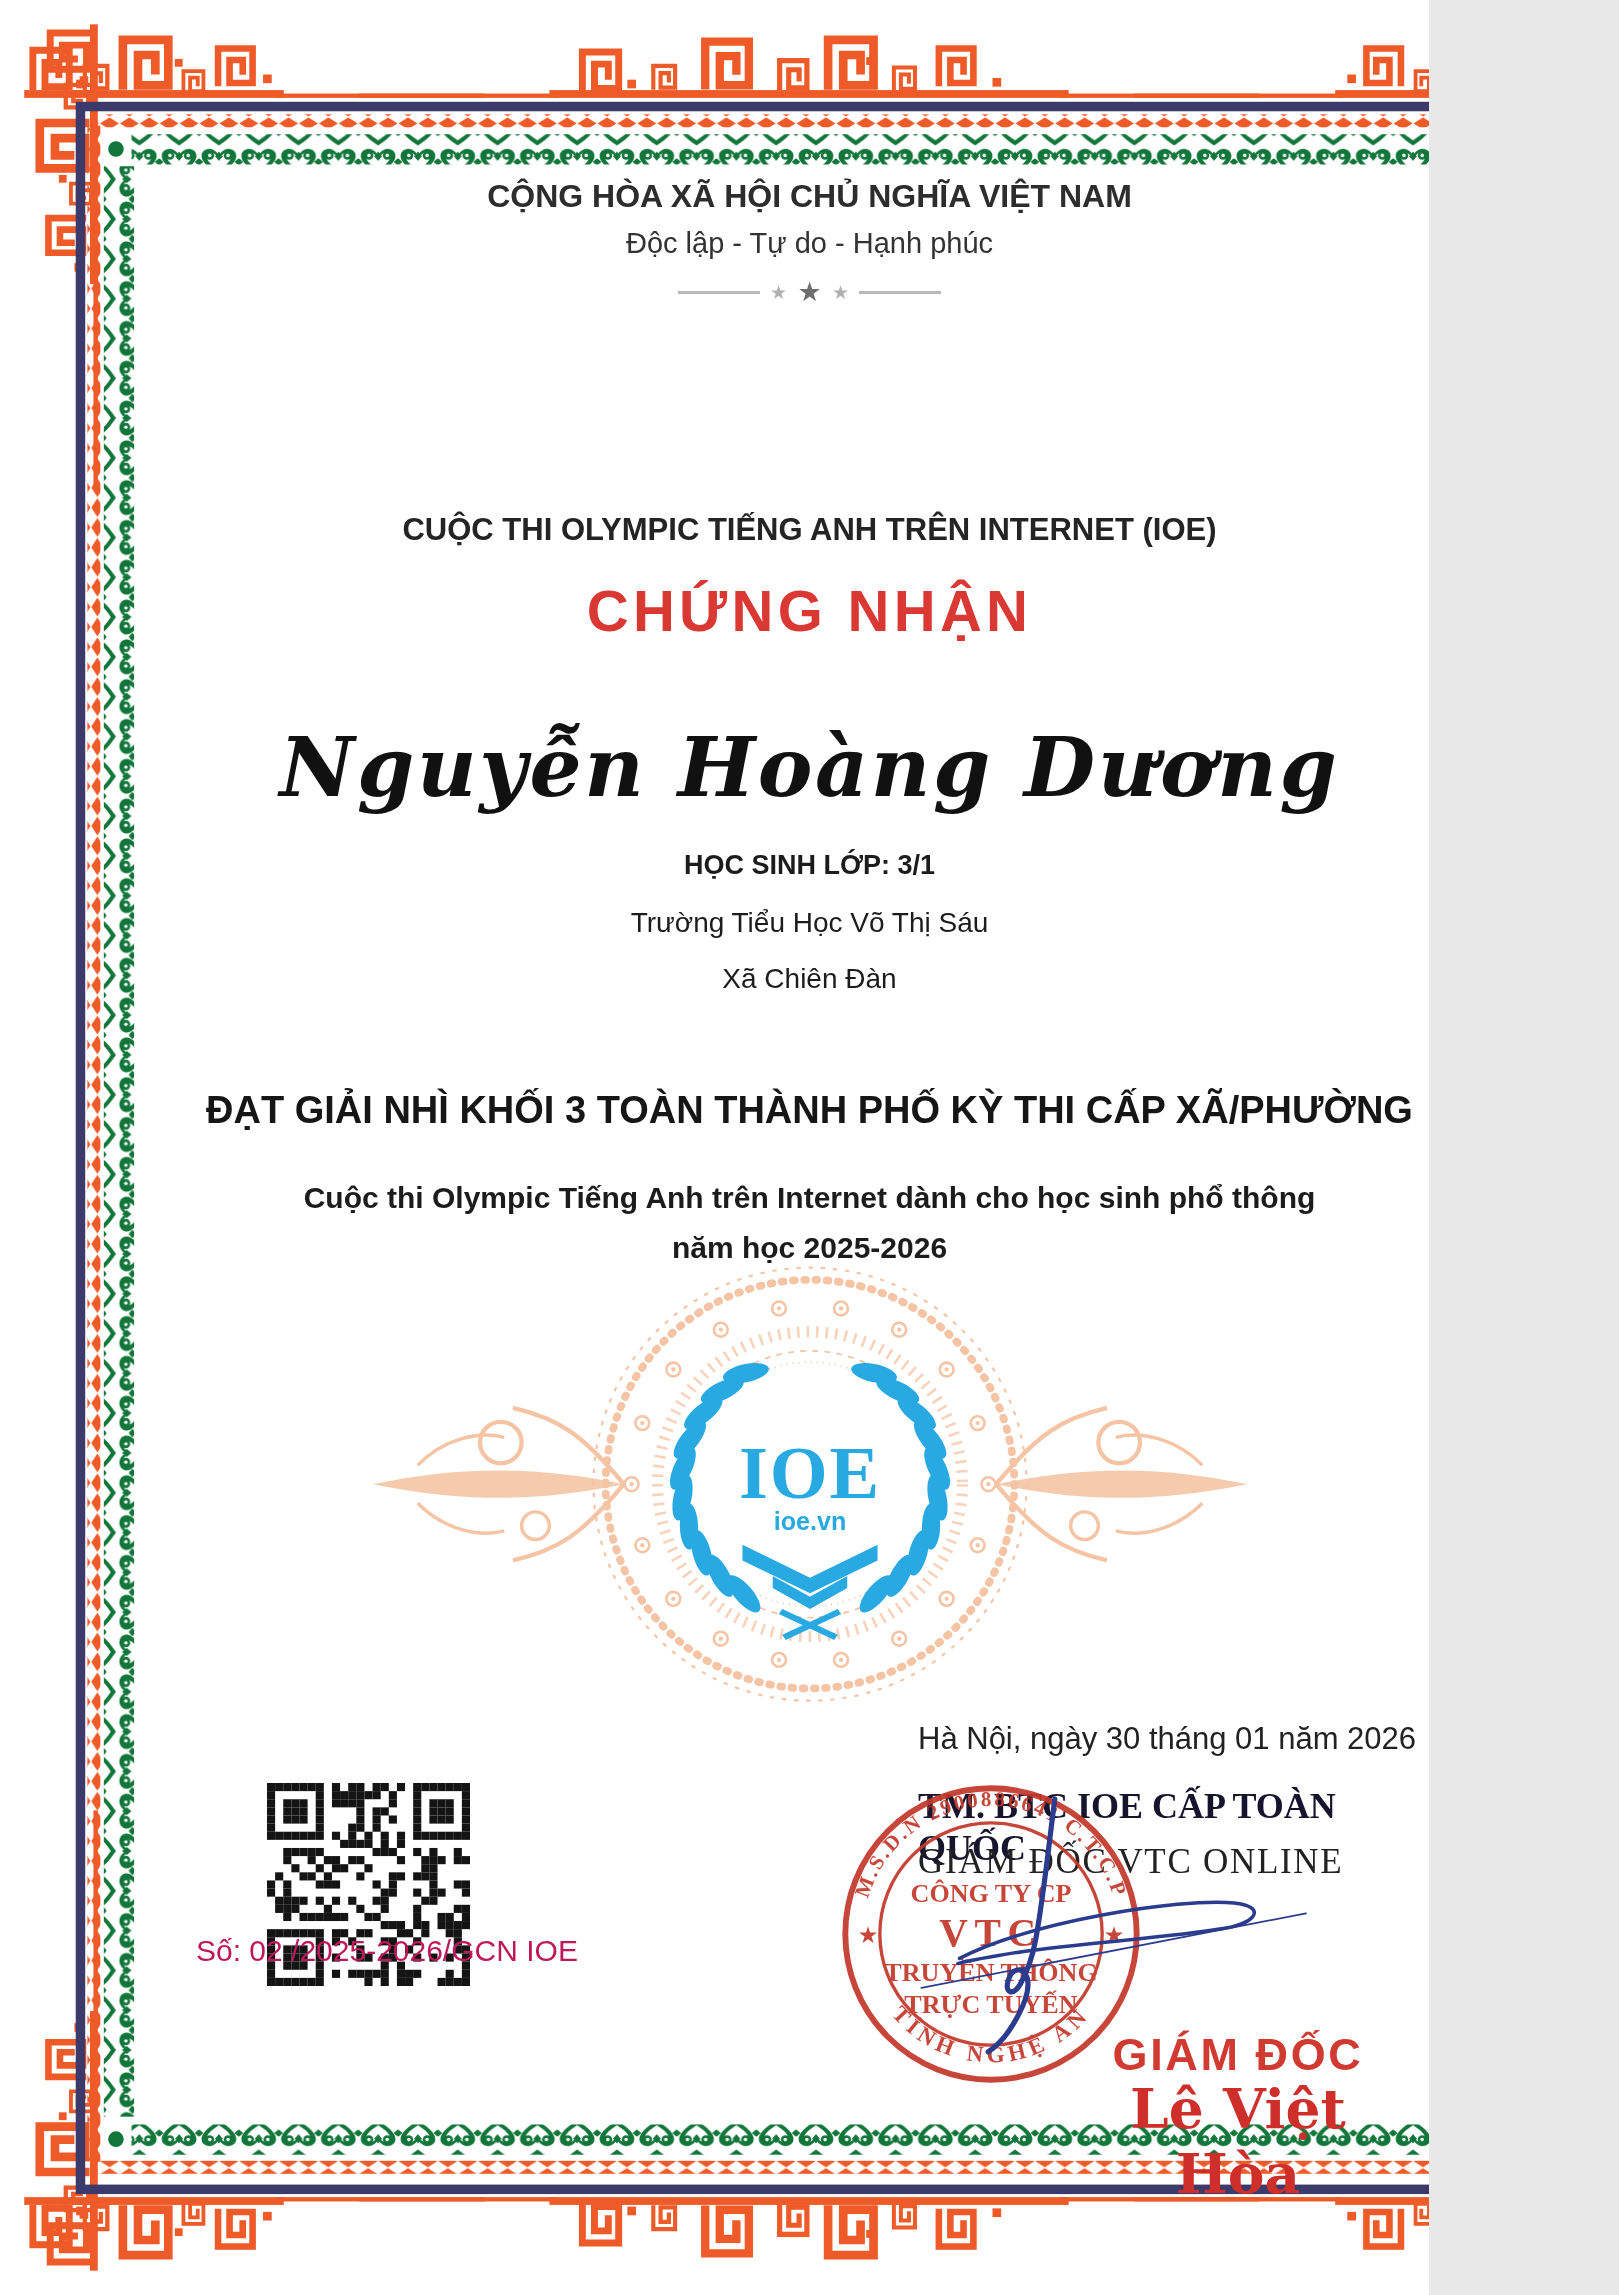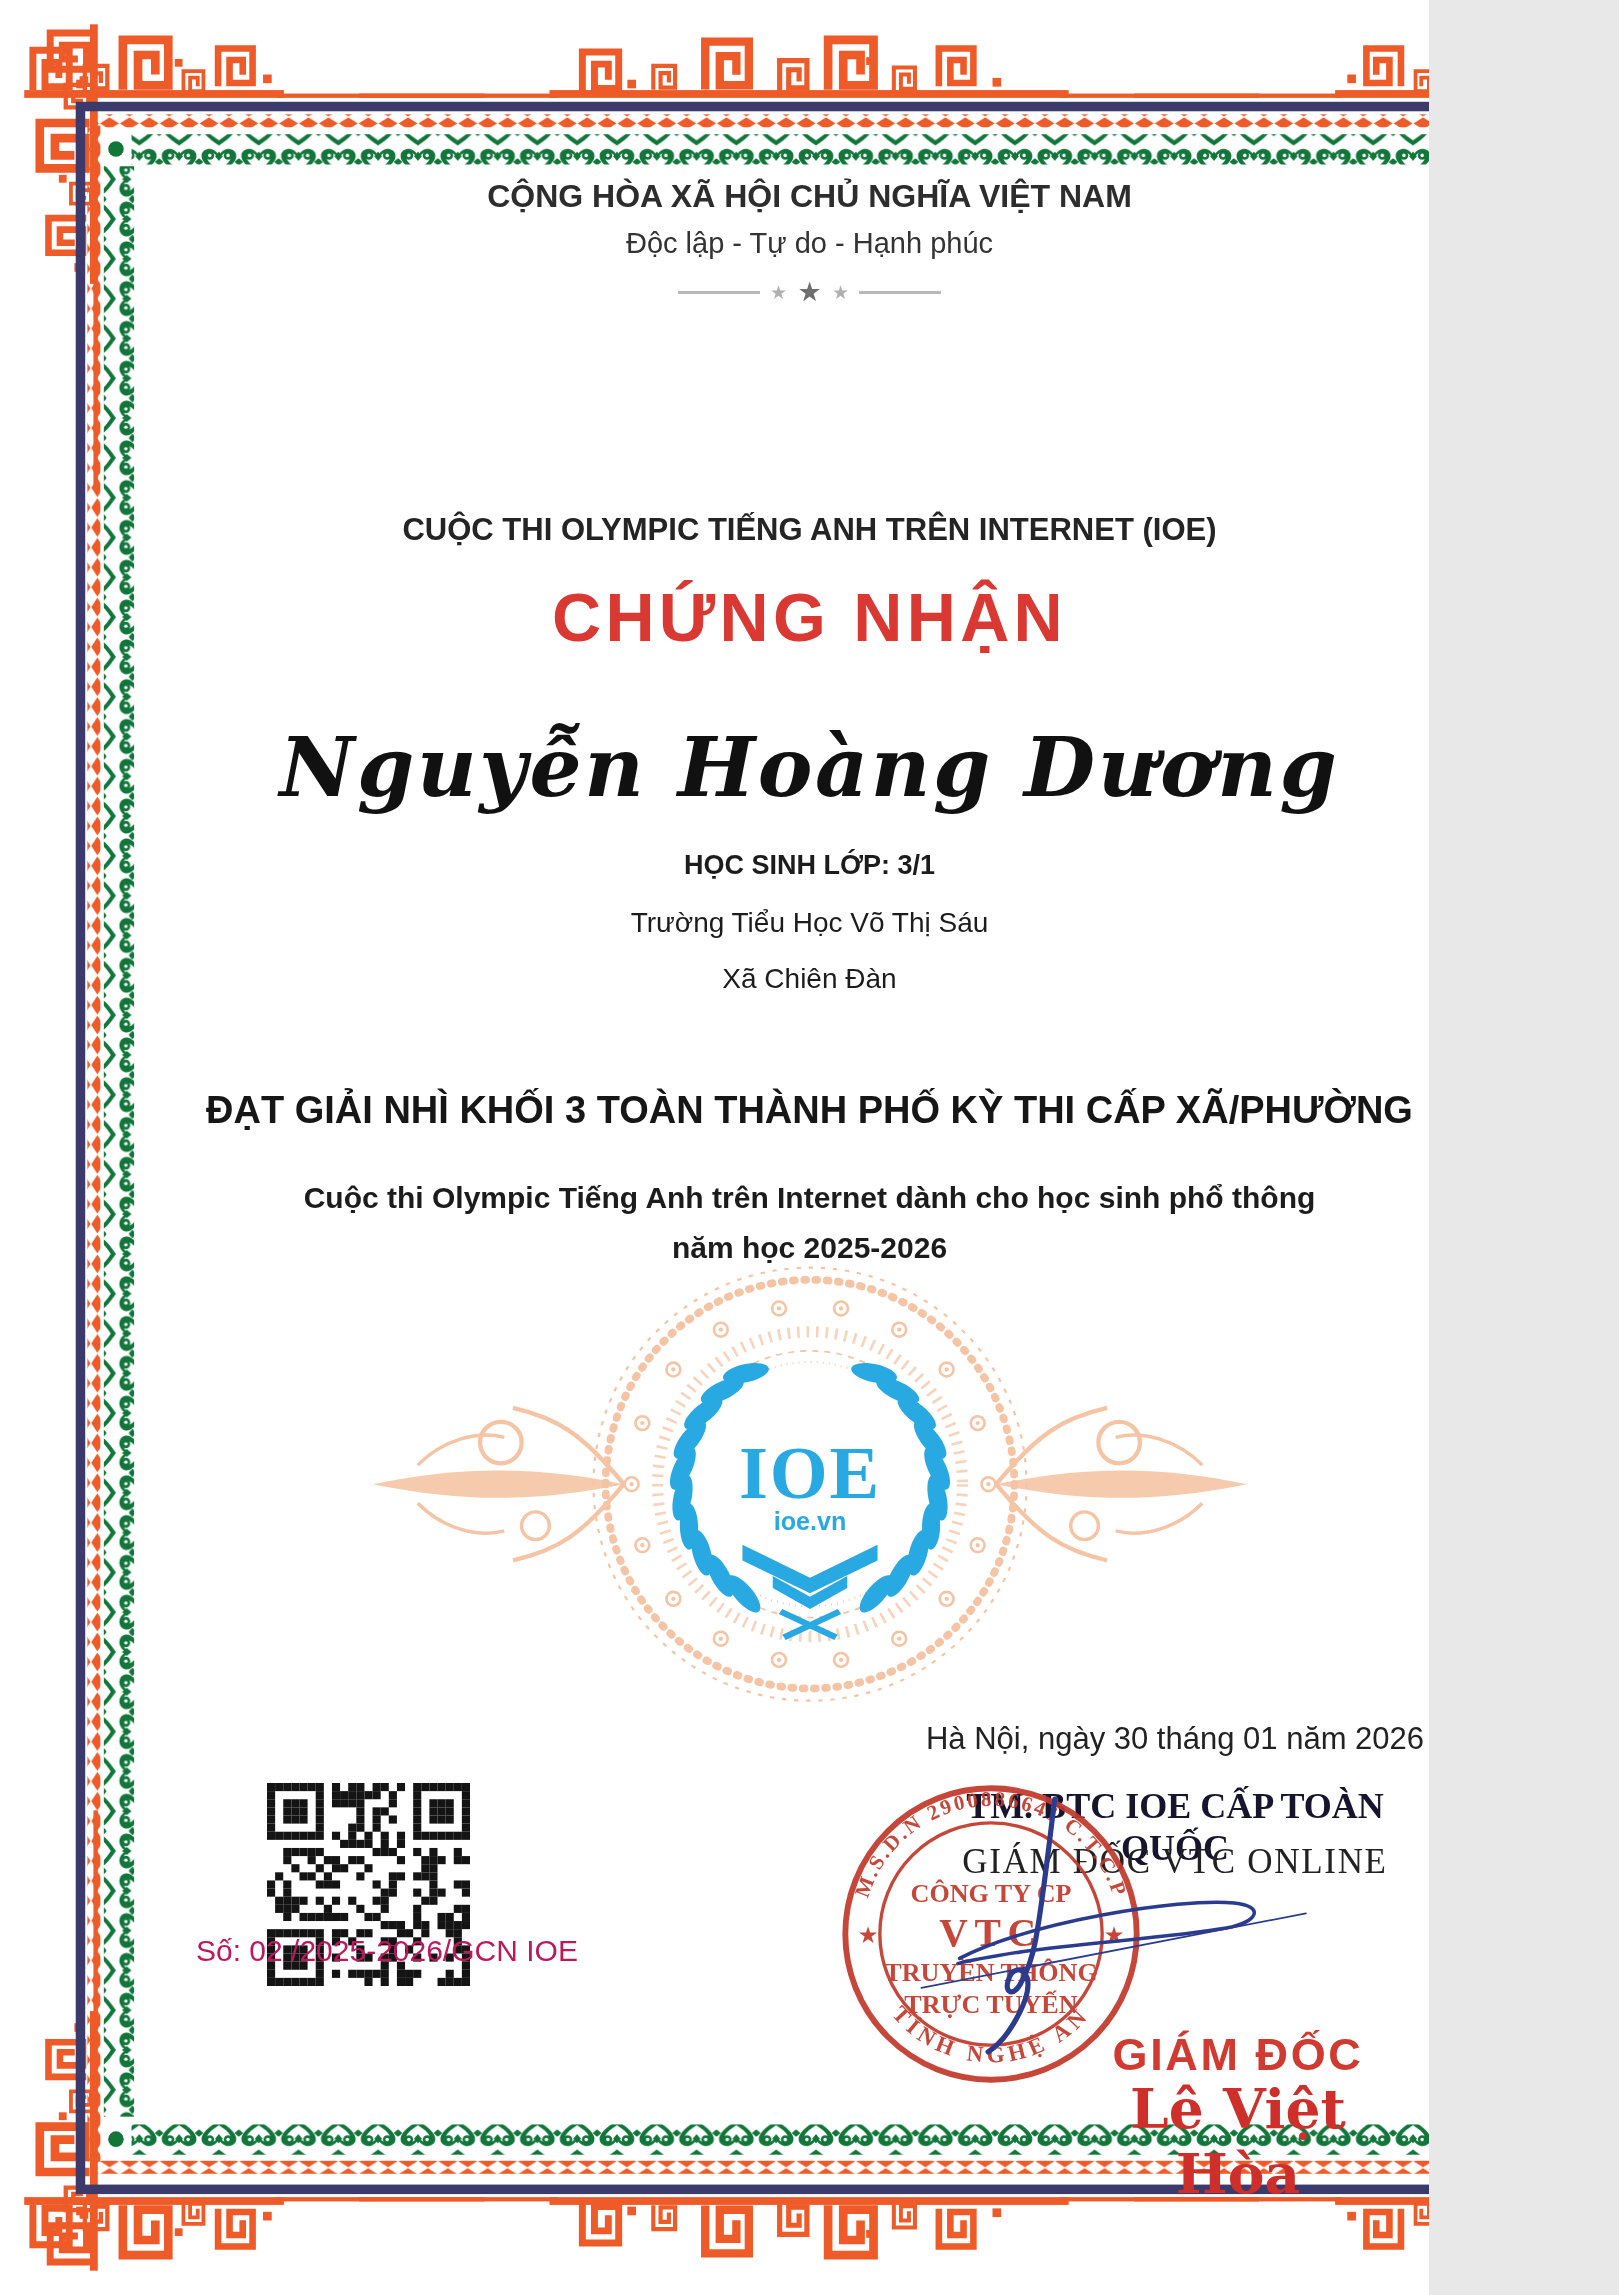--- a/index.html
+++ b/index.html
@@ -27,7 +27,7 @@
   .star-sm{color:#b0b0b0;font-size:19px;line-height:1;}
   .star-lg{color:#6e6e6e;font-size:27px;line-height:1;}
   .org{font-size:31px;font-weight:bold;color:#242424;}
-  .title{font-size:68px;font-weight:bold;letter-spacing:4.3px;color:var(--title_red);}
+  .title{font-size:58px;font-weight:bold;letter-spacing:4.3px;color:var(--title_red);}
   .name{font-family:"DejaVu Serif","Liberation Serif",serif;font-style:italic;font-weight:bold;
         font-size:82px;letter-spacing:2.6px;color:#111;}
   .info{font-size:28px;color:#1c1c1c;}

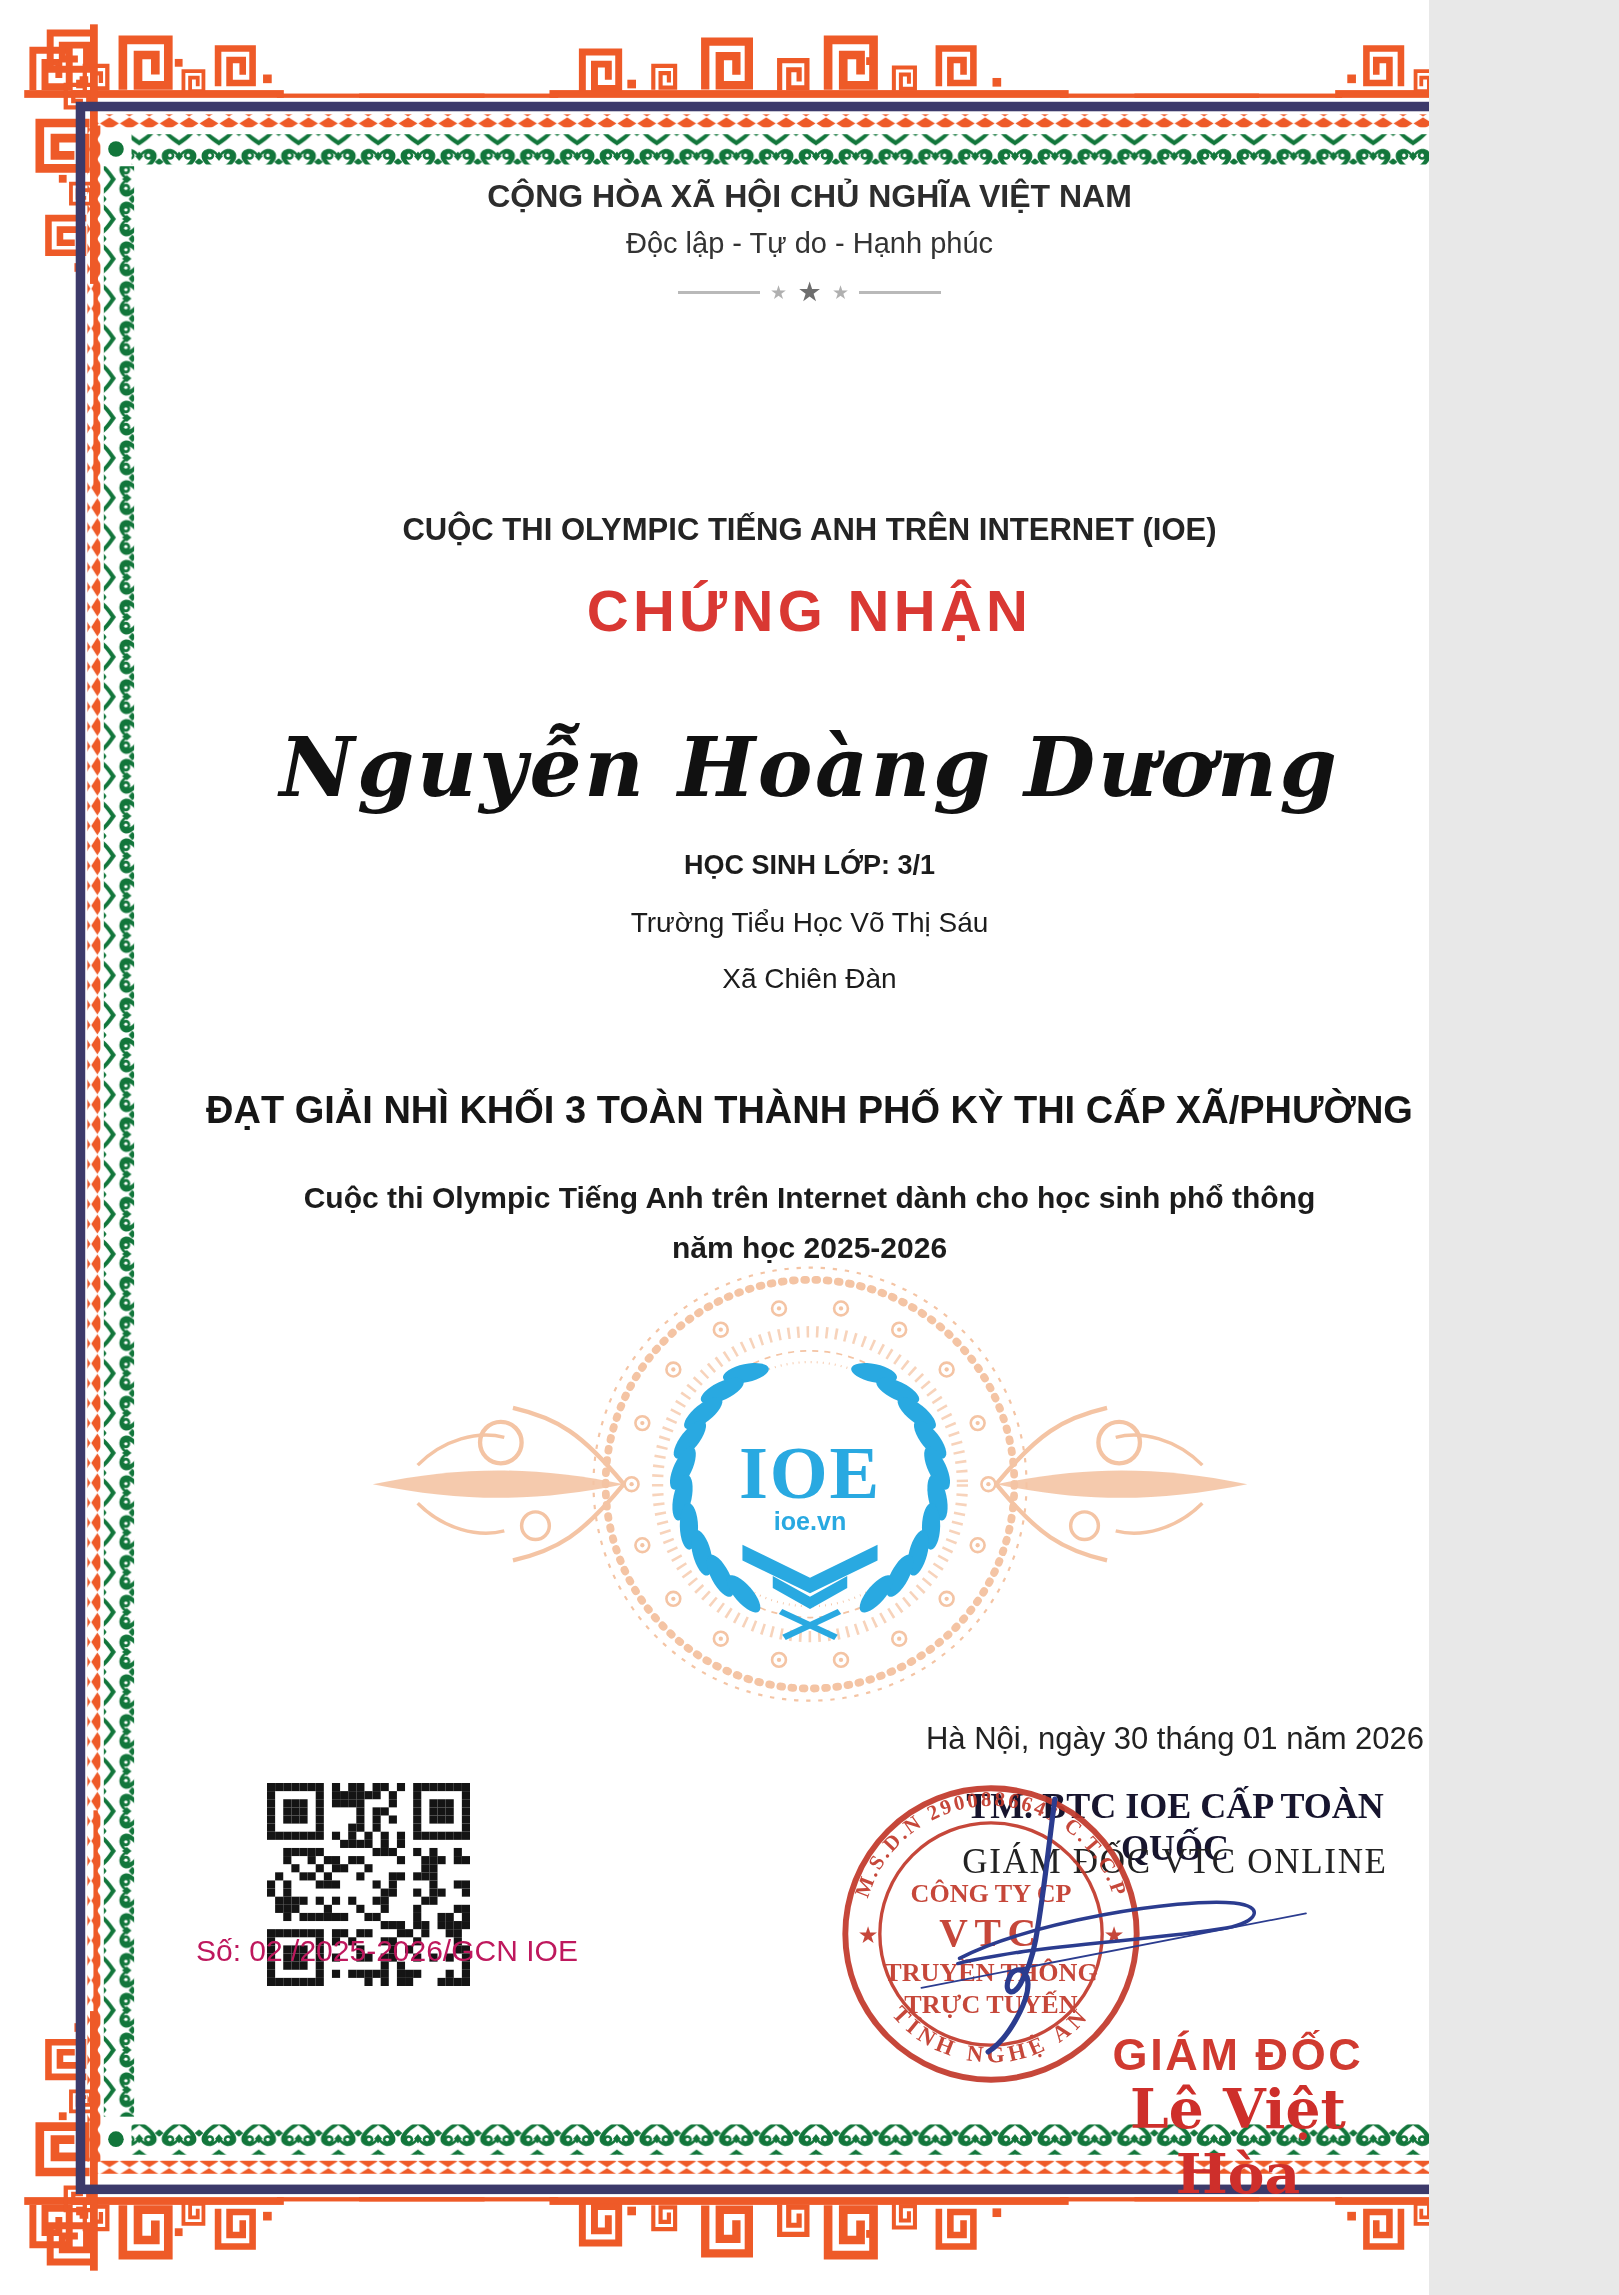--- a/index.html
+++ b/index.html
@@ -18,7 +18,7 @@
   .navyframe{fill:none;stroke:var(--frame_navy);stroke-width:11px;}
   .abs{position:absolute;}
   .cline{position:absolute;left:138px;width:1343px;text-align:center;line-height:1.15;}
-  .rline{position:absolute;left:918px;width:514px;text-align:center;}
+  .rline{position:absolute;left:918px;width:514px;}
   .sline{position:absolute;left:1065px;width:346px;text-align:center;}
   .nat1{font-size:32px;font-weight:bold;color:#2d2d2d;}
   .nat2{font-size:29px;color:#333;}

